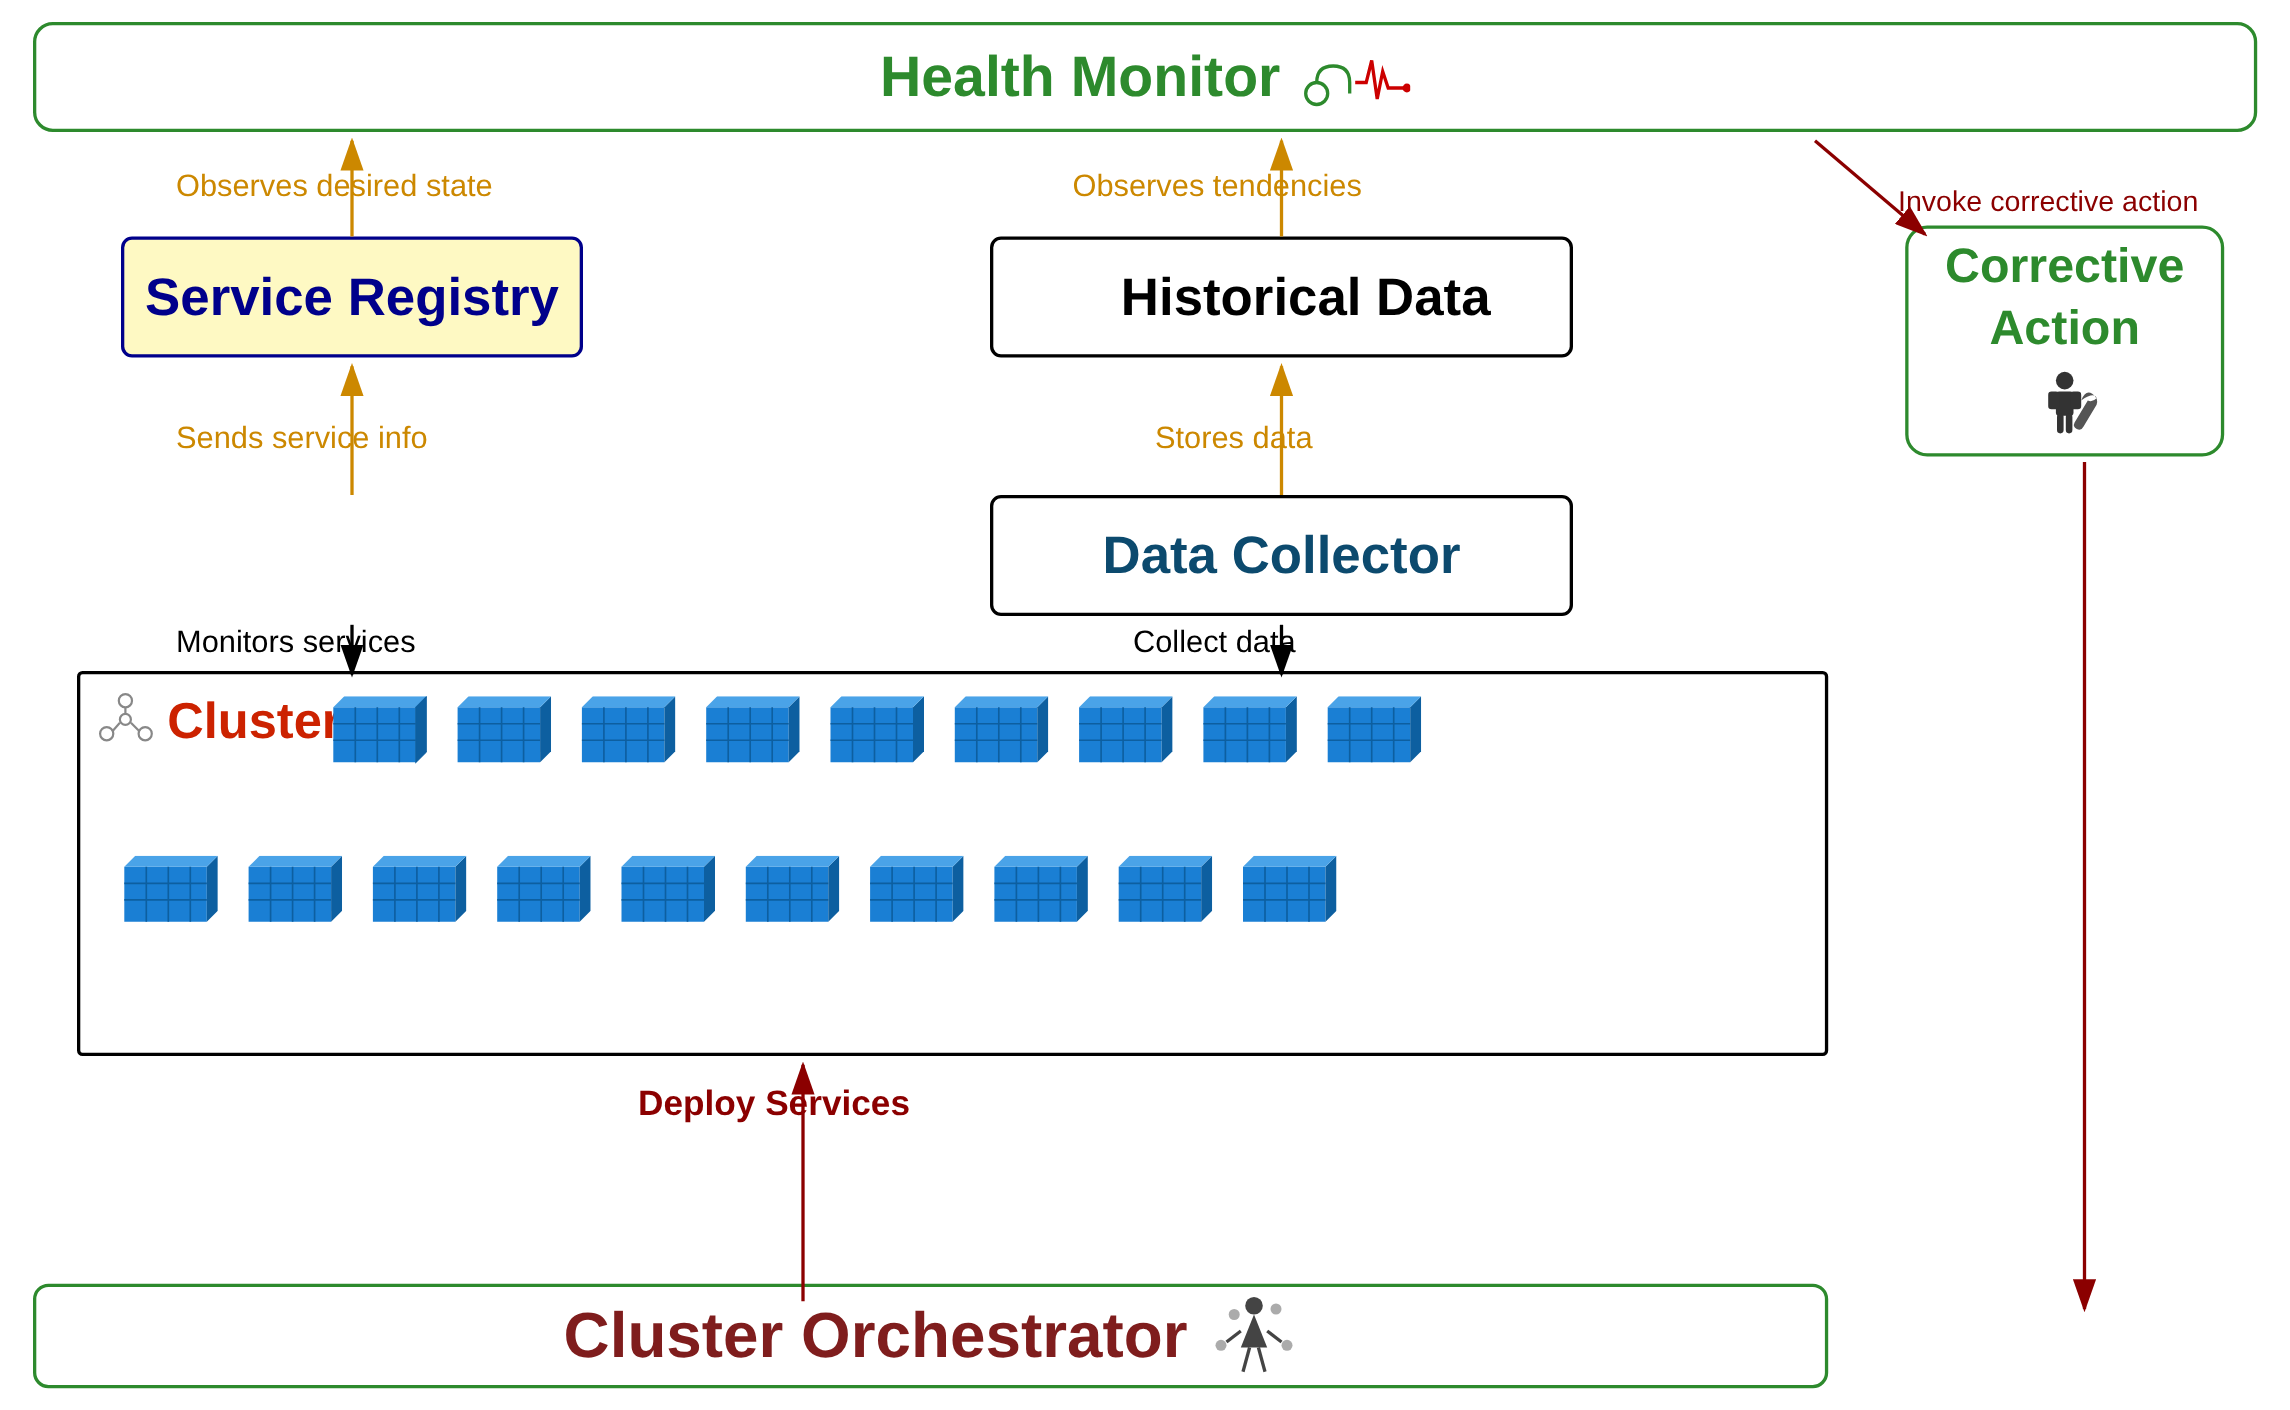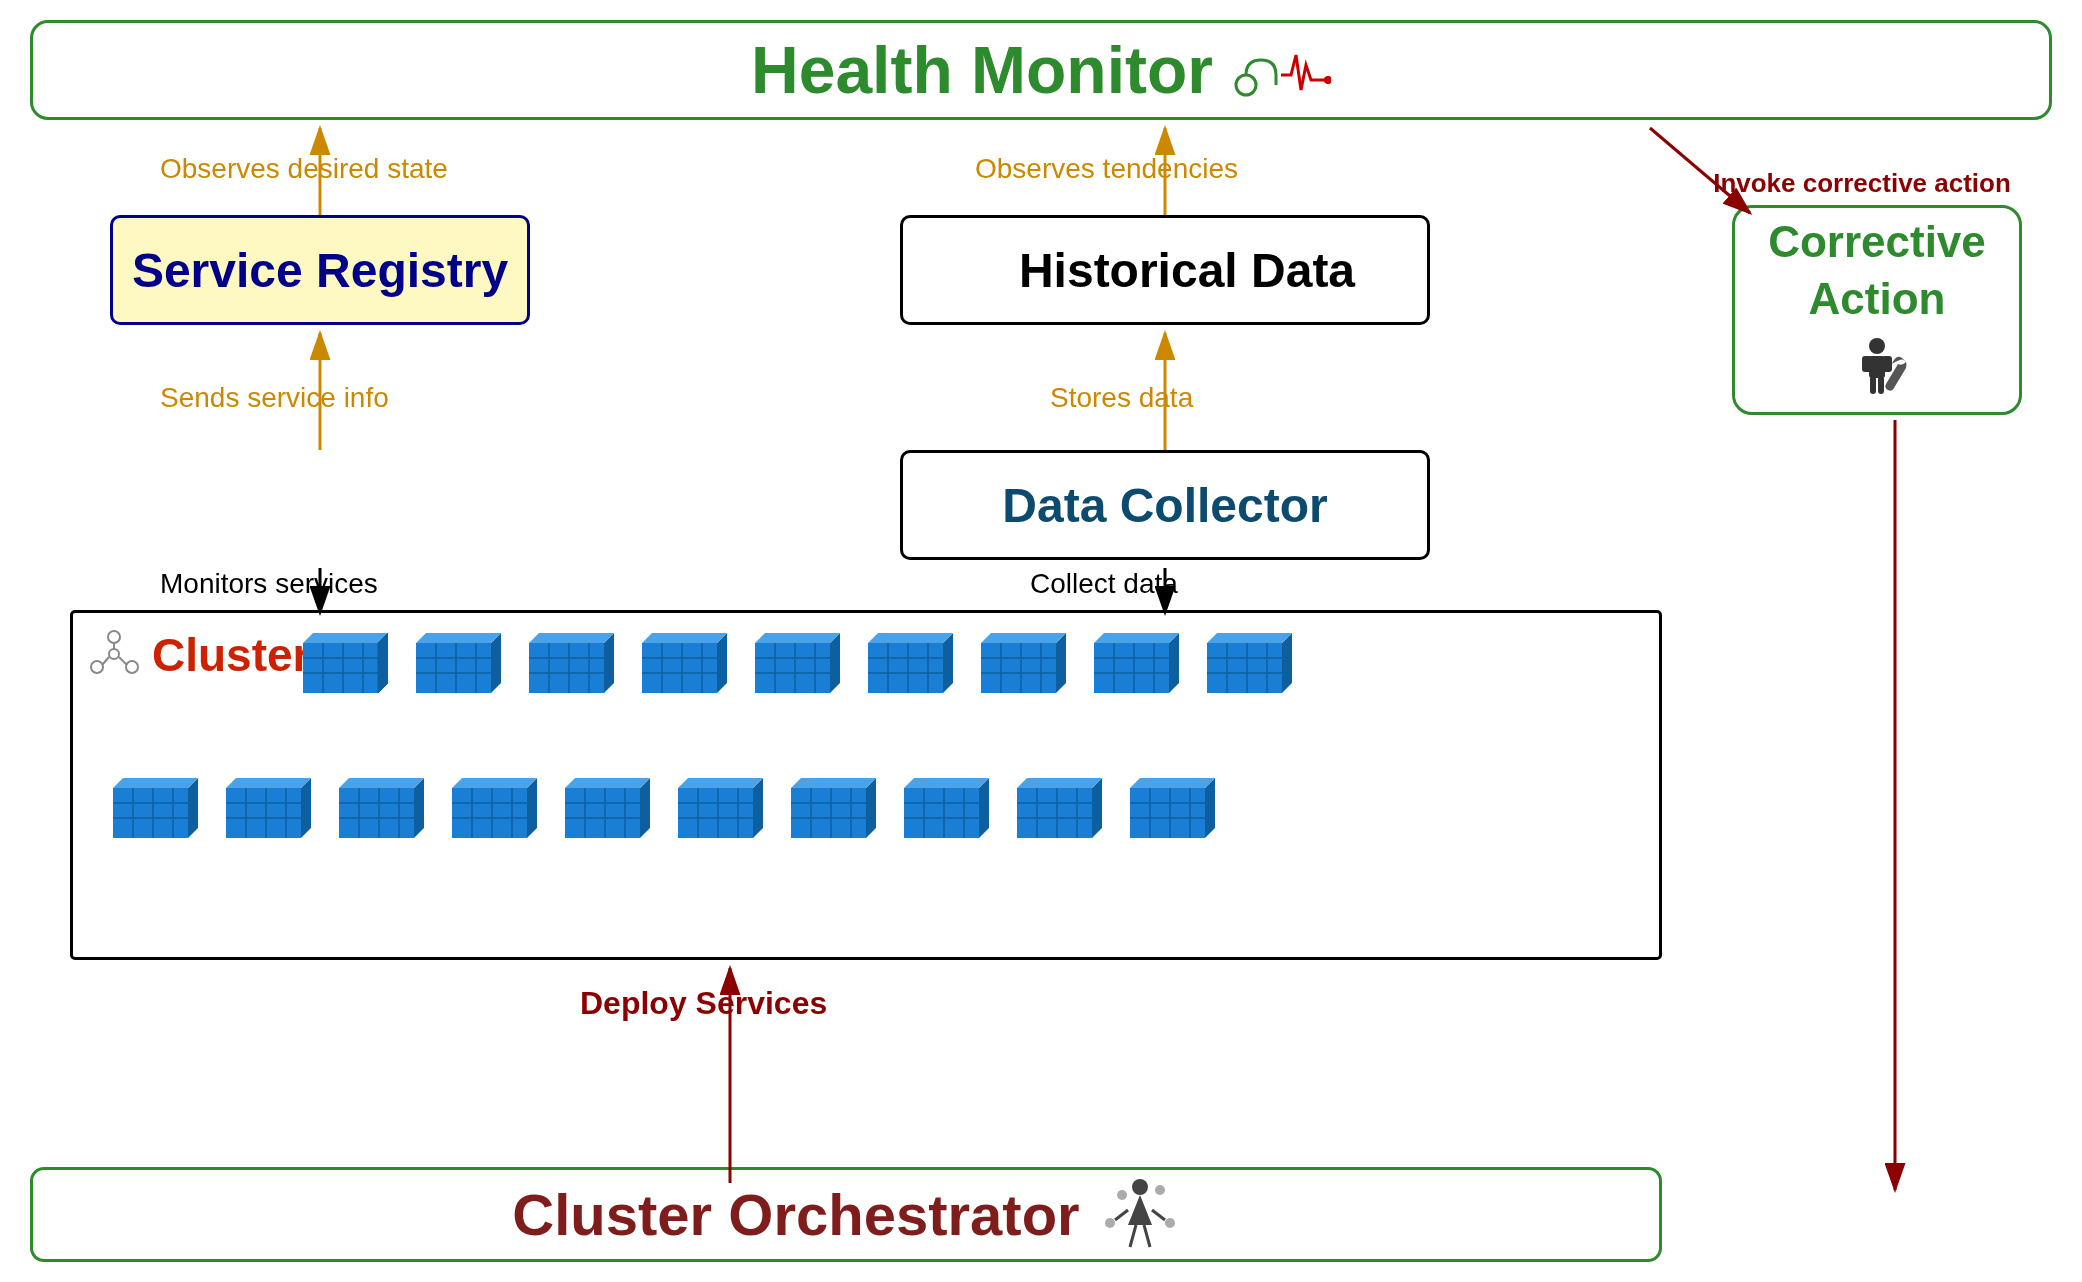--- a/index.html
+++ b/index.html
@@ -34,7 +34,7 @@
       justify-content: center;
     }
     .health-monitor-title {
-      font-size: 66px;
+      font-size: 52px;
       font-weight: bold;
       color: #2d8a2d;
     }

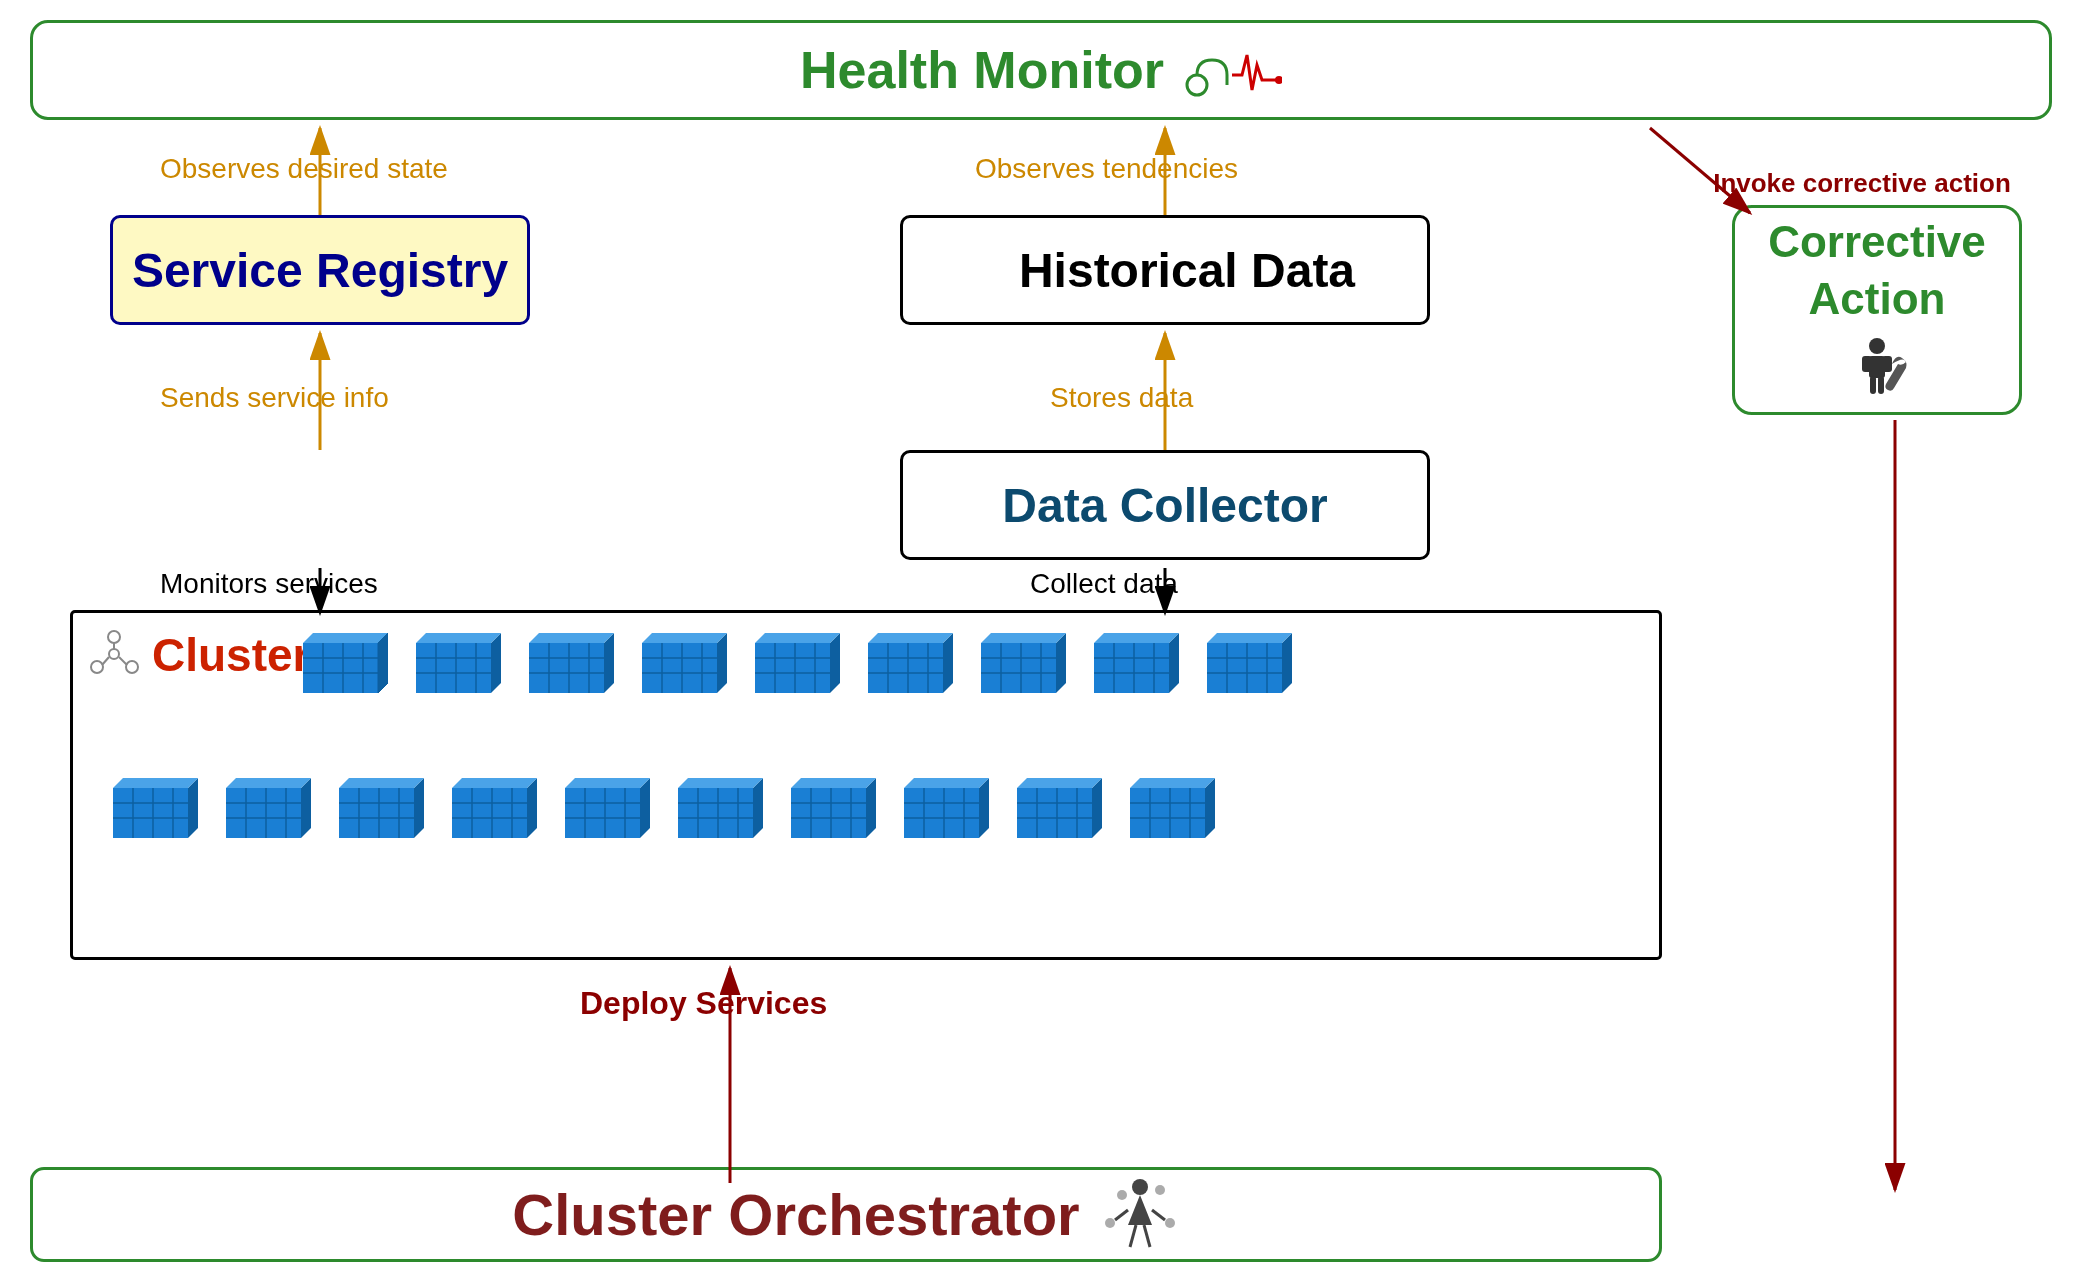--- a/index.html
+++ b/index.html
@@ -210,7 +210,7 @@
       position: absolute;
       font-size: 28px;
       color: #8b0000;
-      font-weight: 700;
+      font-weight: 400;
       text-align: center;
     }
 

